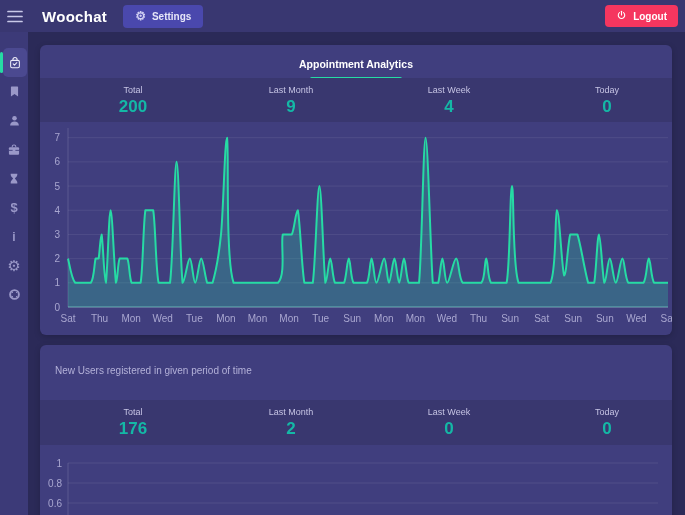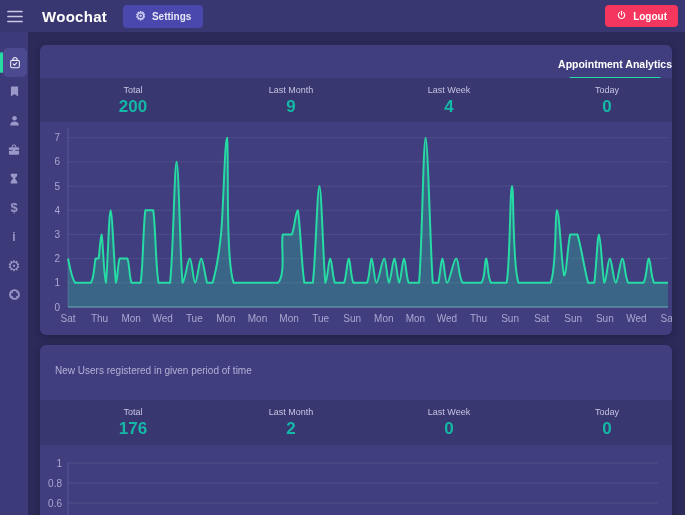--- a/index.html
+++ b/index.html
@@ -52,7 +52,7 @@
   }
   #card1 { top:45px; height:290px; }
   #card2 { top:345px; height:230px; }
-  .tabrow { display:flex; justify-content:flex-end; padding-top:9px; }
+  .tabrow { display:flex; justify-content:center; padding-top:9px; }
   .tab { text-align:center; cursor:pointer; }
   .tab .tab-label { color:#ffffff; font-size:10.5px; font-weight:bold; }
   .tab .underline { margin:5px auto 0; width:92px; height:3px; border-radius:2px; background:#26dba4; }

